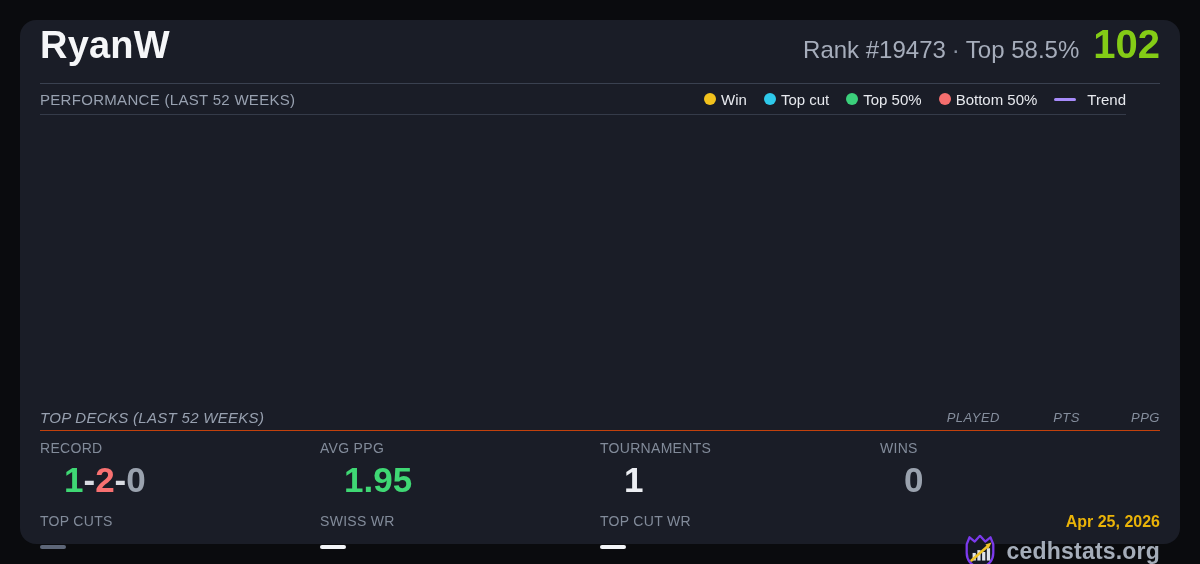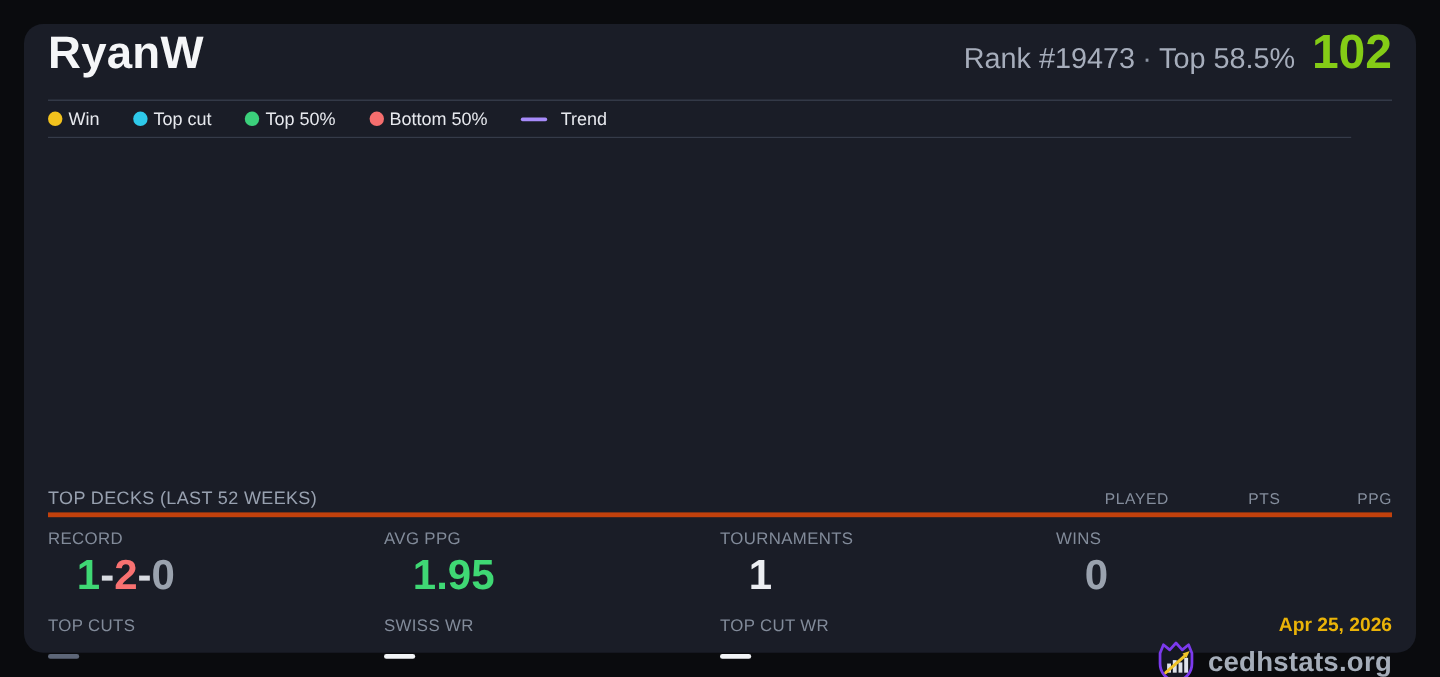--- a/index.html
+++ b/index.html
@@ -136,6 +136,7 @@
   </div>
 
   <div class="perf-row">
+    <div class="section-label">PERFORMANCE (LAST 52 WEEKS)</div>
     <div class="legend">
       <div class="legend-item">
         <span class="legend-dot" style="background: rgb(242, 194, 29);"></span>

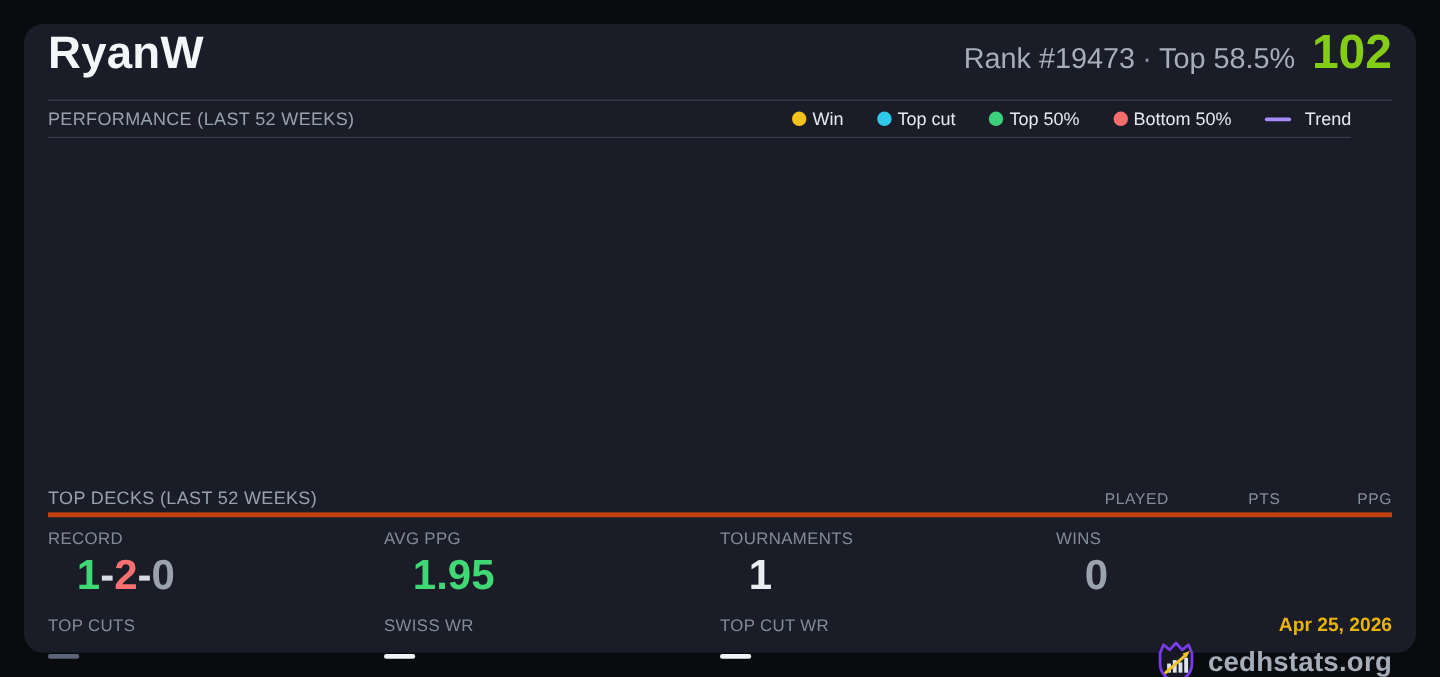--- a/index.html
+++ b/index.html
@@ -56,7 +56,7 @@
     color: #98a1b0;
     letter-spacing: 0.3px;
   }
-  .legend { display: flex; align-items: center; gap: 28px; }
+  .legend { display: flex; align-items: center; gap: 17px; }
   .legend-item { display: flex; align-items: center; gap: 5px; }
   .legend-dot { width: 12px; height: 12px; border-radius: 50%; }
   .legend-label { font-size: 15px; color: #e7e9ee; }

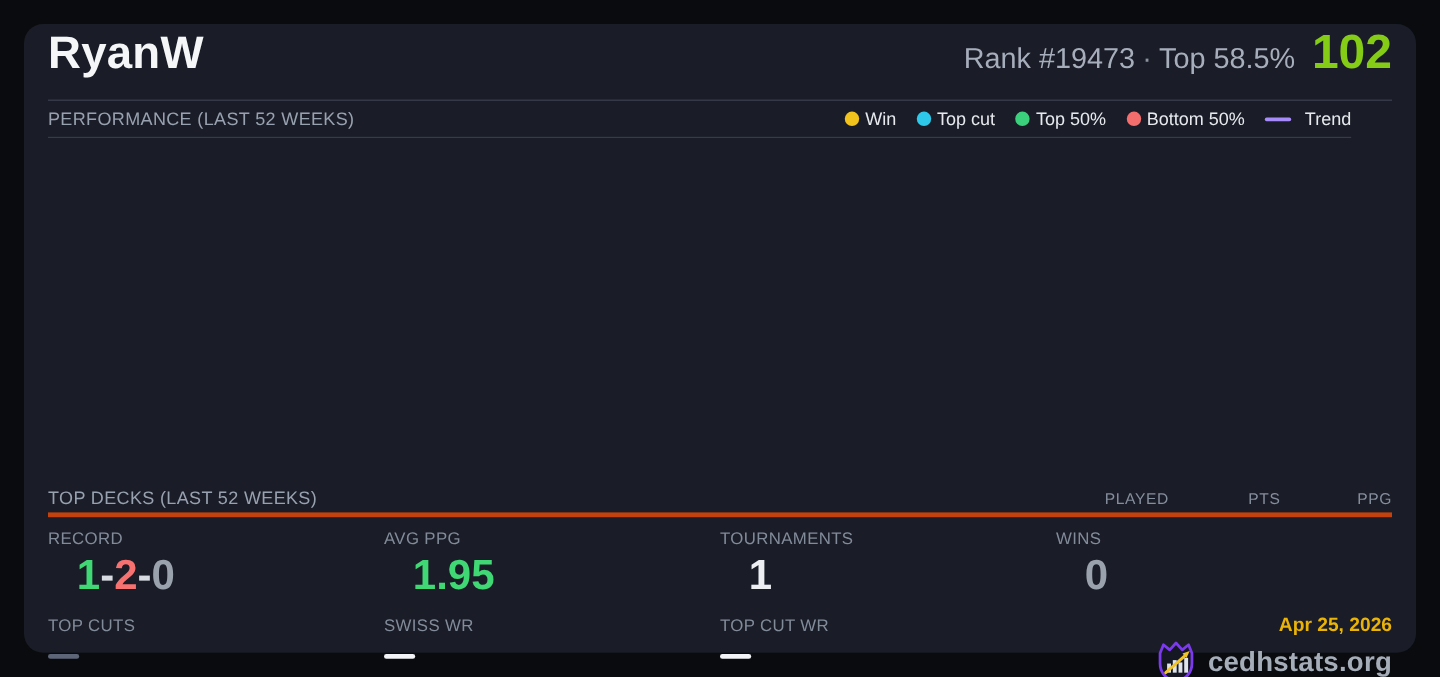--- a/index.html
+++ b/index.html
@@ -66,10 +66,11 @@
   
   .decks-row {
     height: 27px;
-    border-bottom: 4px solid #c2410c;
+    border-bottom: 1px solid #c2410c;
     display: flex;
     align-items: center;
     justify-content: space-between;
+    font-style: italic;
   }
   .decks-cols { display: flex; gap: 13px; }
   .decks-col {

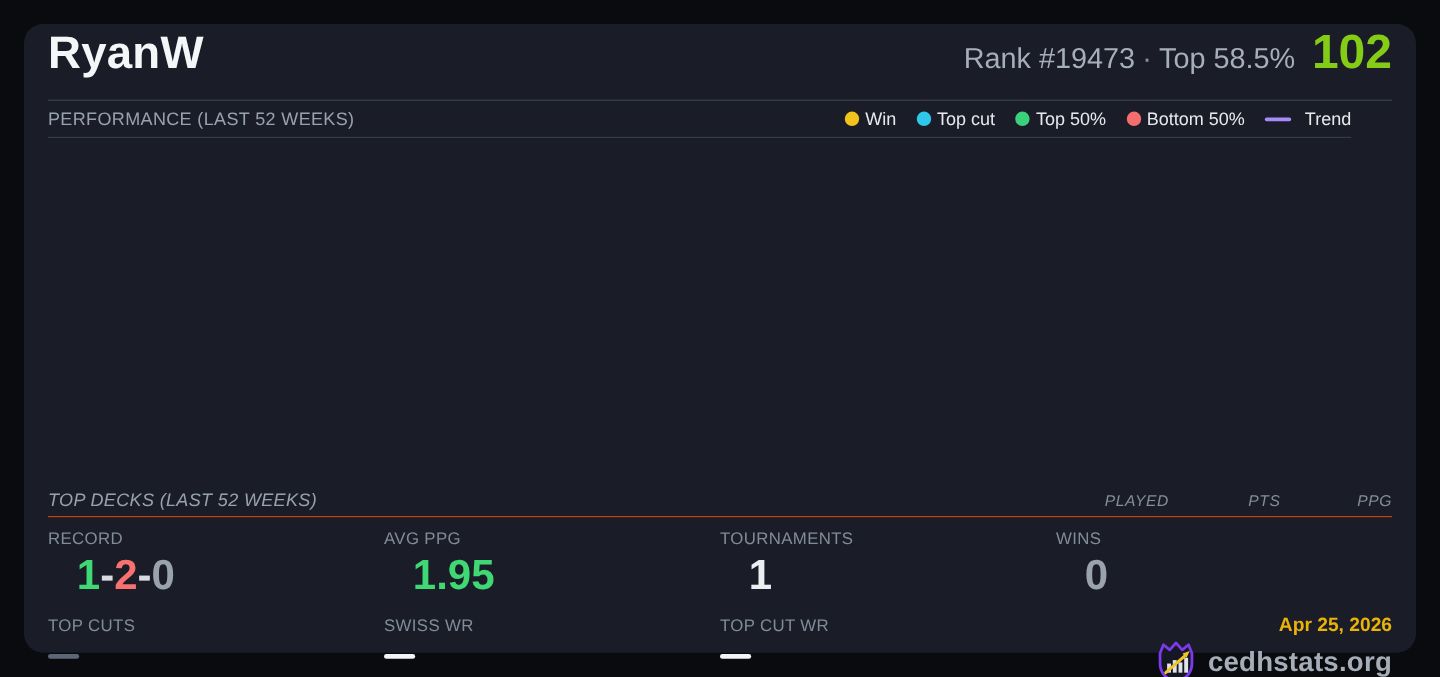--- a/index.html
+++ b/index.html
@@ -72,7 +72,7 @@
     justify-content: space-between;
     font-style: italic;
   }
-  .decks-cols { display: flex; gap: 13px; }
+  .decks-cols { display: flex; }
   .decks-col {
     width: 80px;
     text-align: right;

